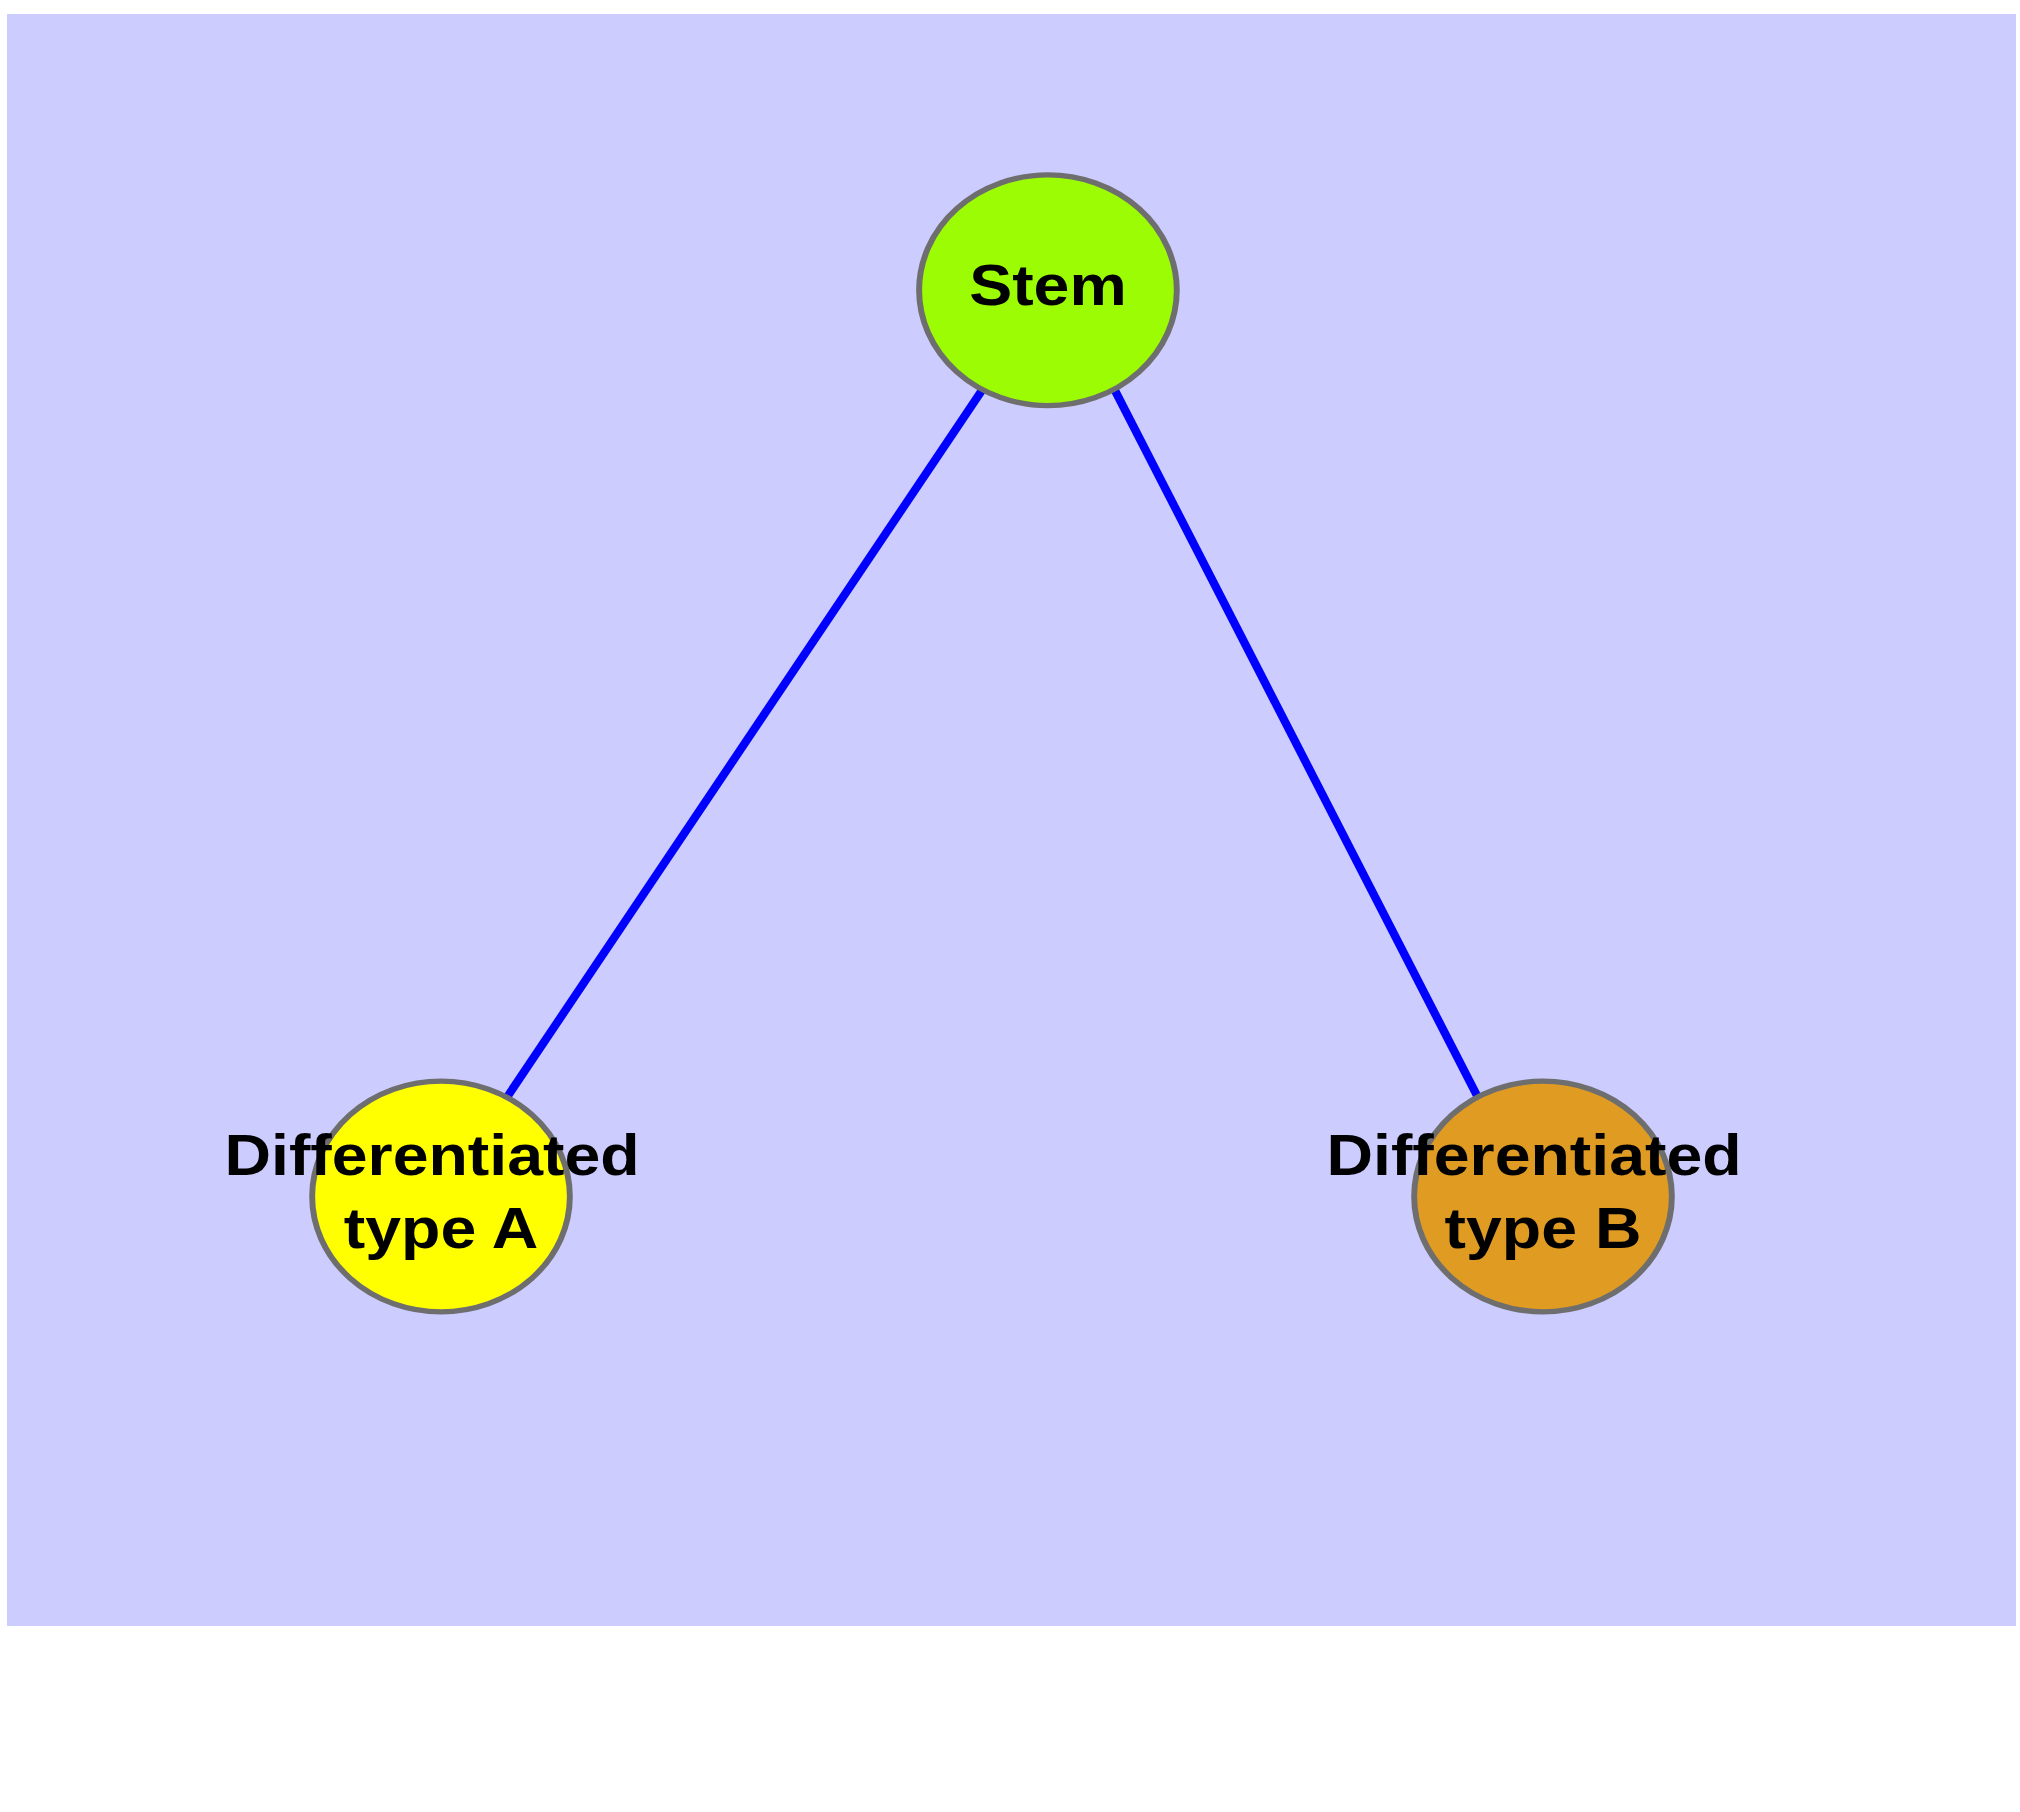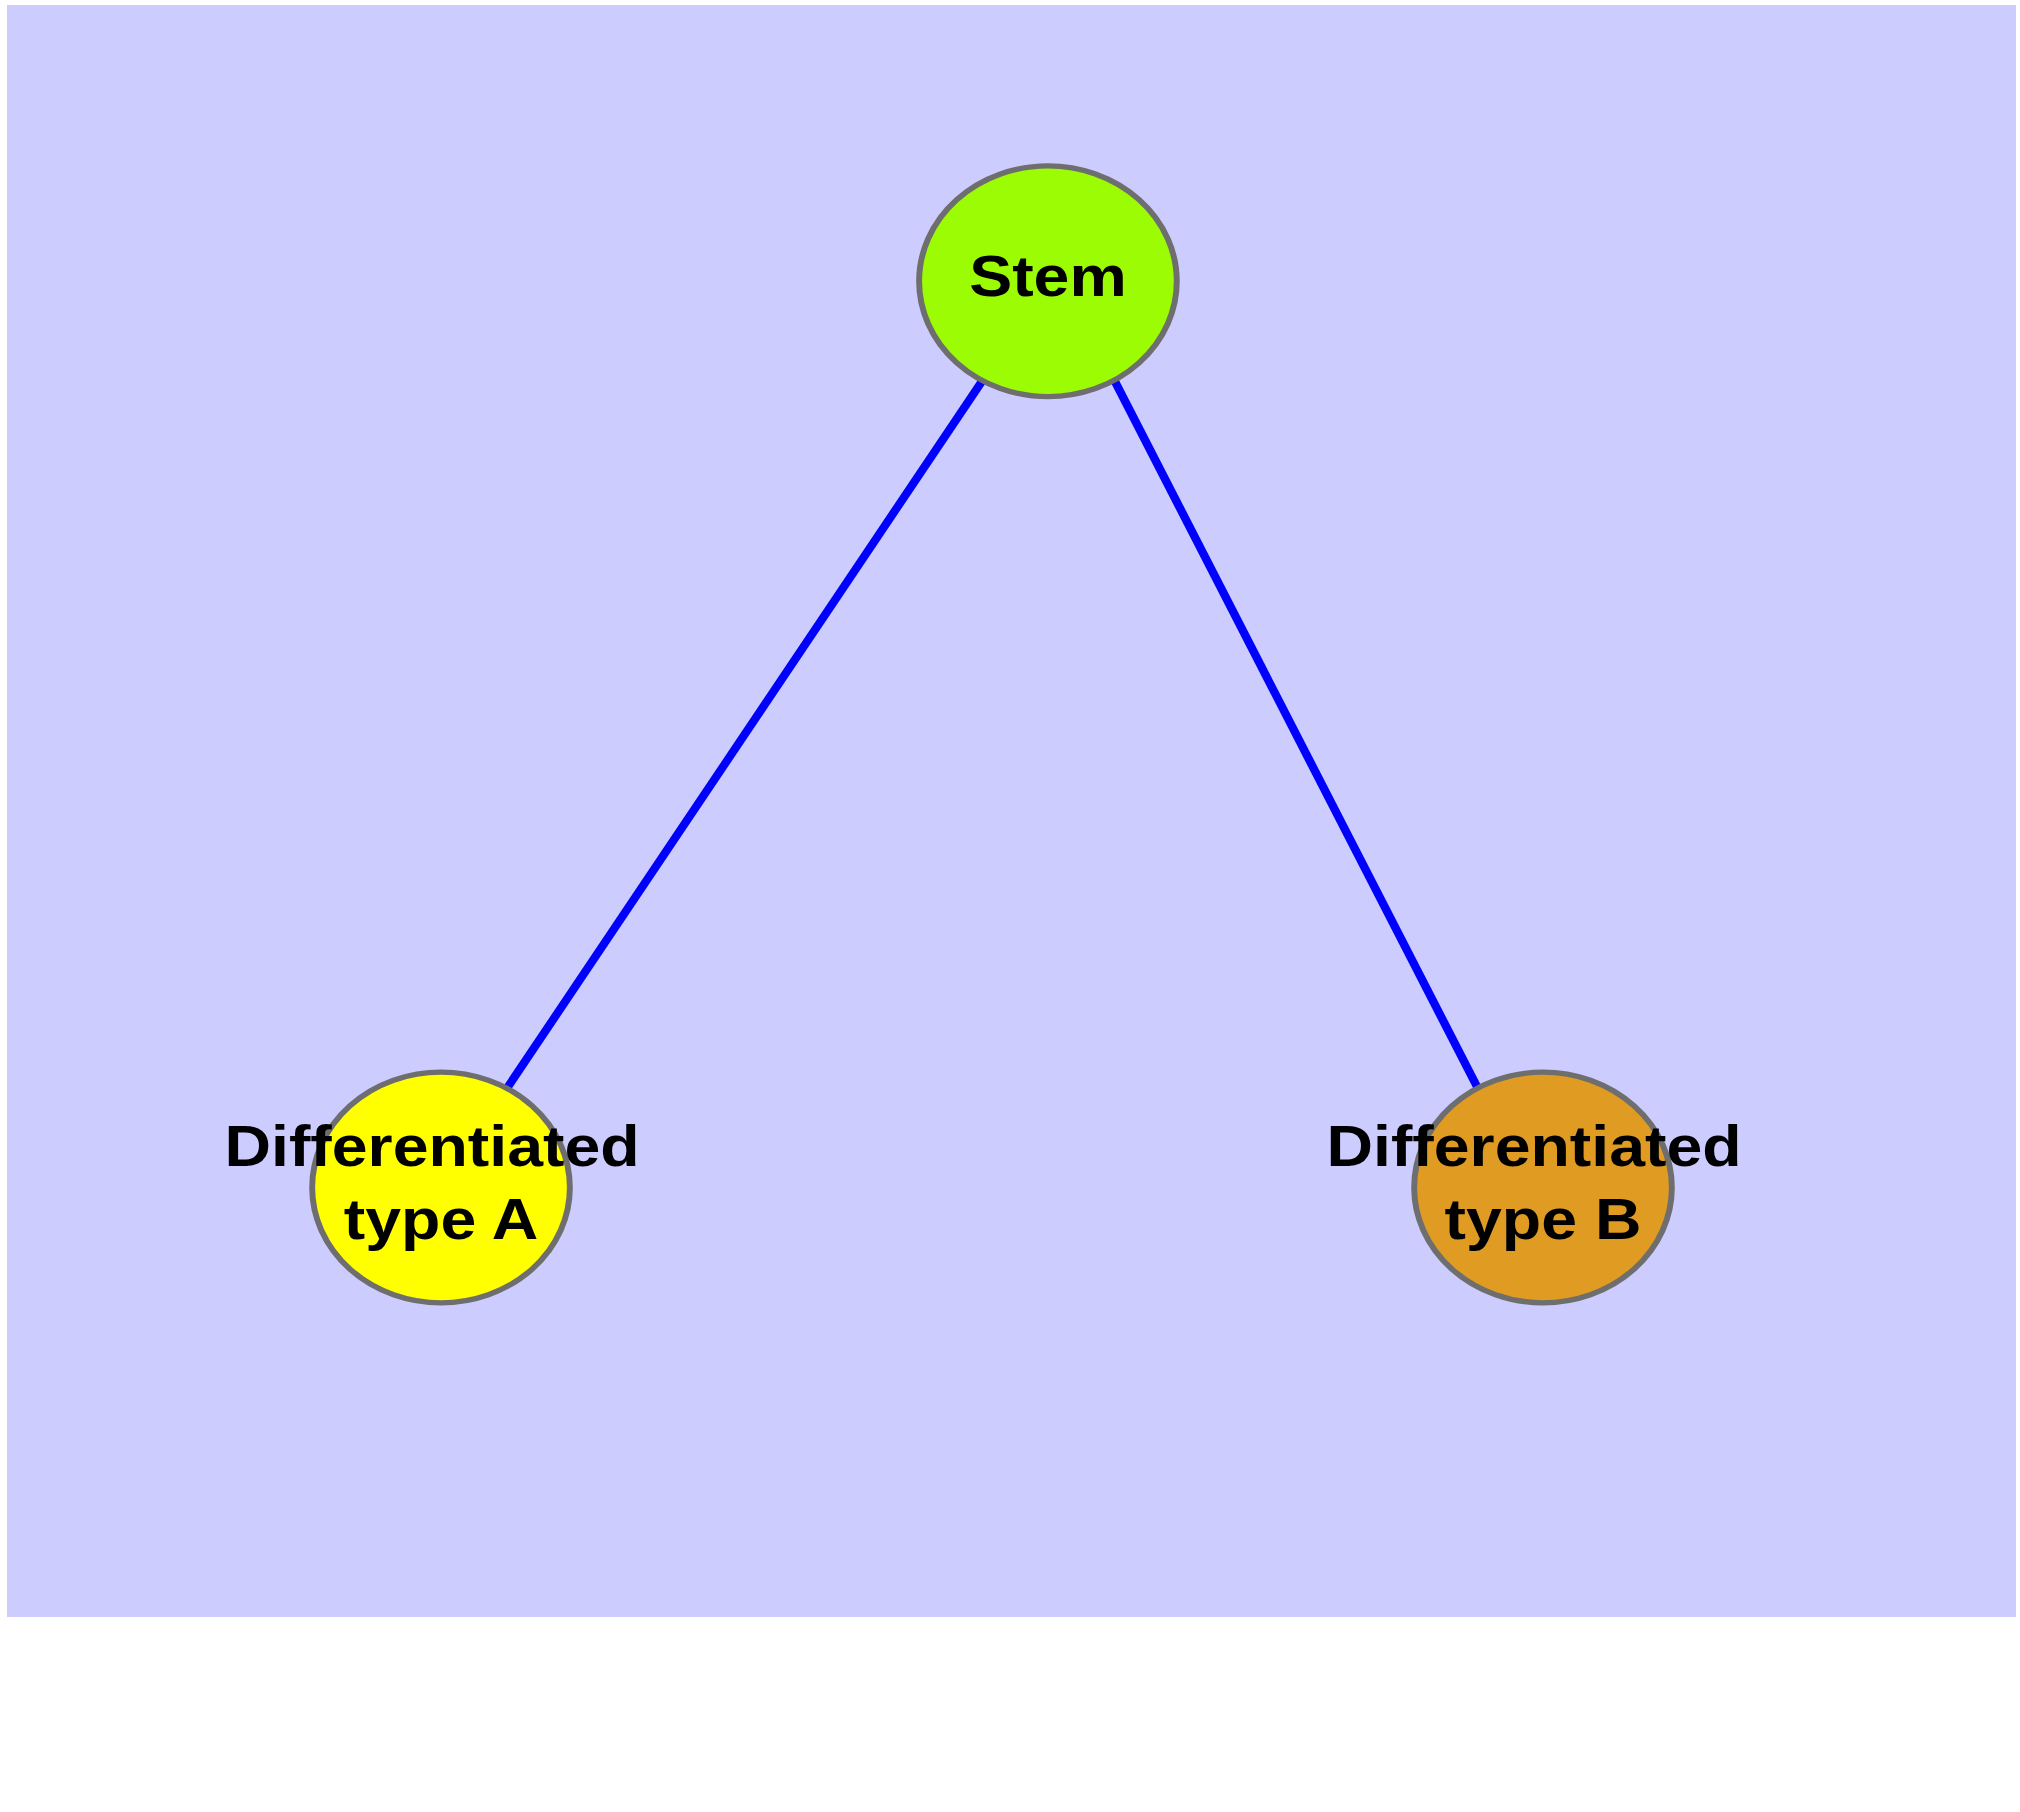--- a/index.html
+++ b/index.html
@@ -19,7 +19,7 @@
   #canvas {
     position: absolute;
     left: 6.8px;
-    top: 5px;
+    top: 14px;
     width: 2009px;
     height: 1612px;
     background: #ccccff;

